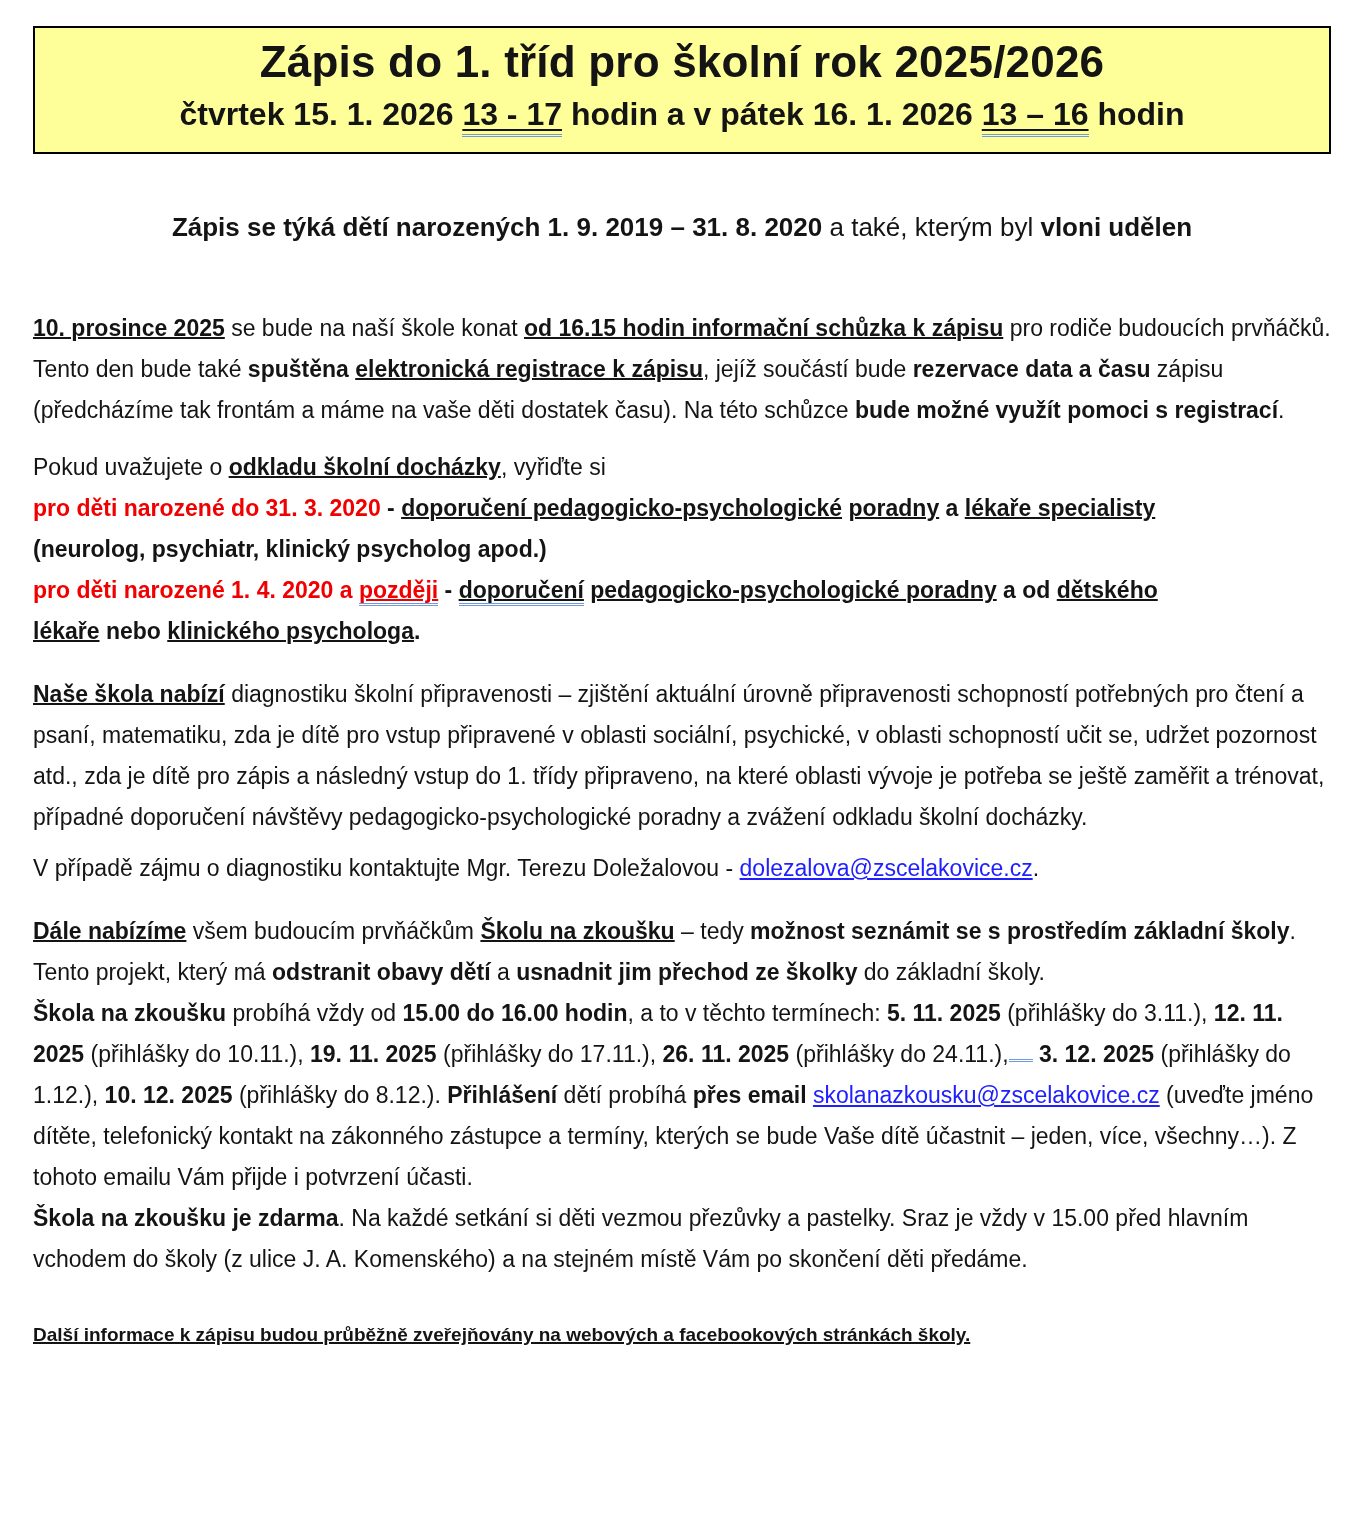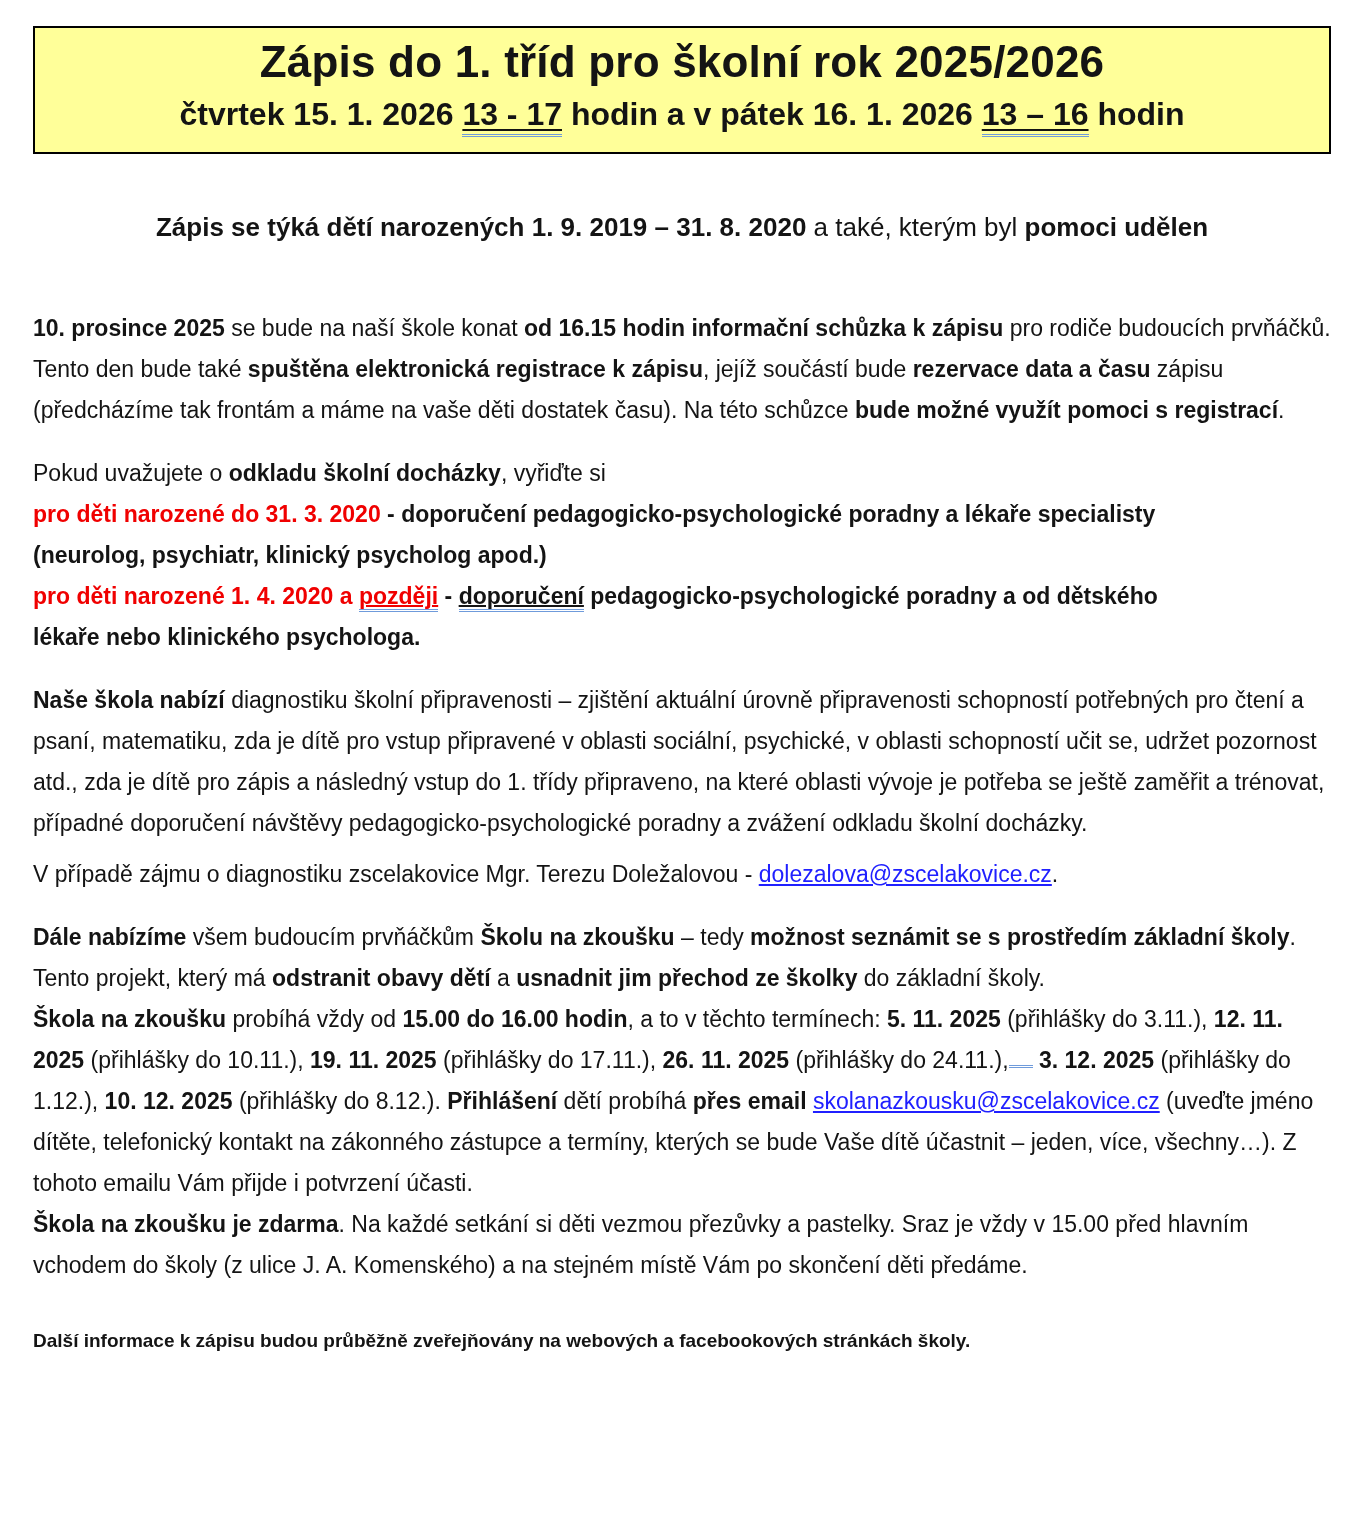--- a/index.html
+++ b/index.html
@@ -86,7 +86,7 @@
     <div class="header-subtitle"><span>čtvrtek 15. 1. 2026 </span><span class="hu">13 - 17</span><span> hodin a v pátek 16. 1. 2026 </span><span class="hu">13 – 16</span><span> hodin</span></div>
   </div>
 
-  <p class="intro"><span class="b">Zápis se týká dětí narozených 1. 9. 2019 – 31. 8. 2020</span><span> a také, kterým byl </span><span class="b">pomoci udělen</span><br></p>
+  <p class="intro"><span class="b">Zápis se týká dětí narozených 1. 9. 2019 – 31. 8. 2020</span><span> a také, kterým byl </span><span class="b">vloni udělen</span><br></p>
 
   <p class="para p1"><span class="bu">10. prosince 2025</span><span> se bude na naší škole konat </span><span class="bu">od 16.15 hodin informační schůzka k zápisu</span><span> pro rodiče budoucích prvňáčků. Tento den bude také </span><span class="b">spuštěna </span><span class="bu">elektronická registrace k zápisu</span><span>, jejíž součástí bude </span><span class="b">rezervace data a času</span><span> zápisu (předcházíme tak frontám a máme na vaše děti dostatek času). Na této schůzce </span><span class="b">bude možné využít pomoci s registrací</span><span>.</span></p>
 

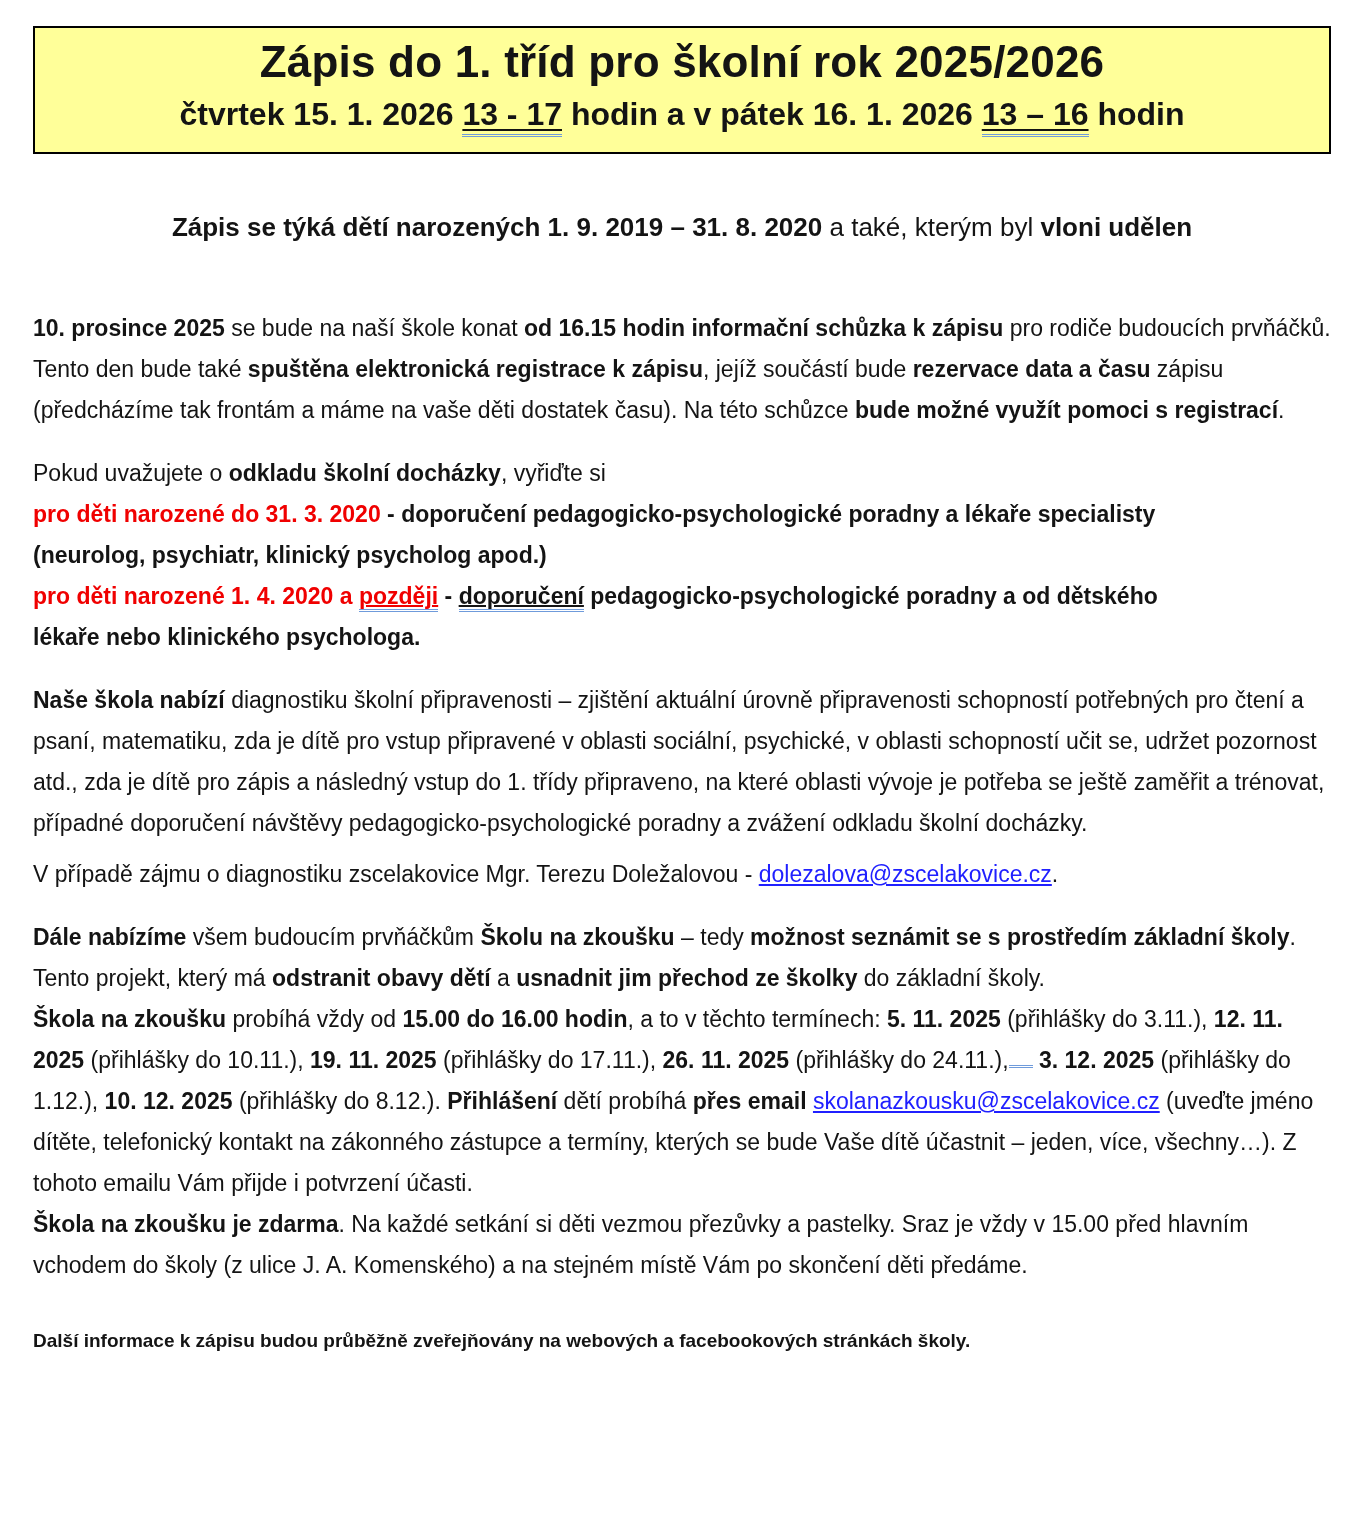--- a/index.html
+++ b/index.html
@@ -57,7 +57,7 @@
   .final { margin-top: 34px; font-size: 19px; }
 
   .b  { font-weight: 700; }
-  .bu { font-weight: 700; text-decoration-thickness: 2px; }
+  .bu { font-weight: 700; text-decoration: underline; text-decoration-thickness: 2px; }
   .r  { color: var(--red, #f00000); font-weight: 700; text-align: center; }
   .ru {
     color: var(--red, #f00000); font-weight: 700;

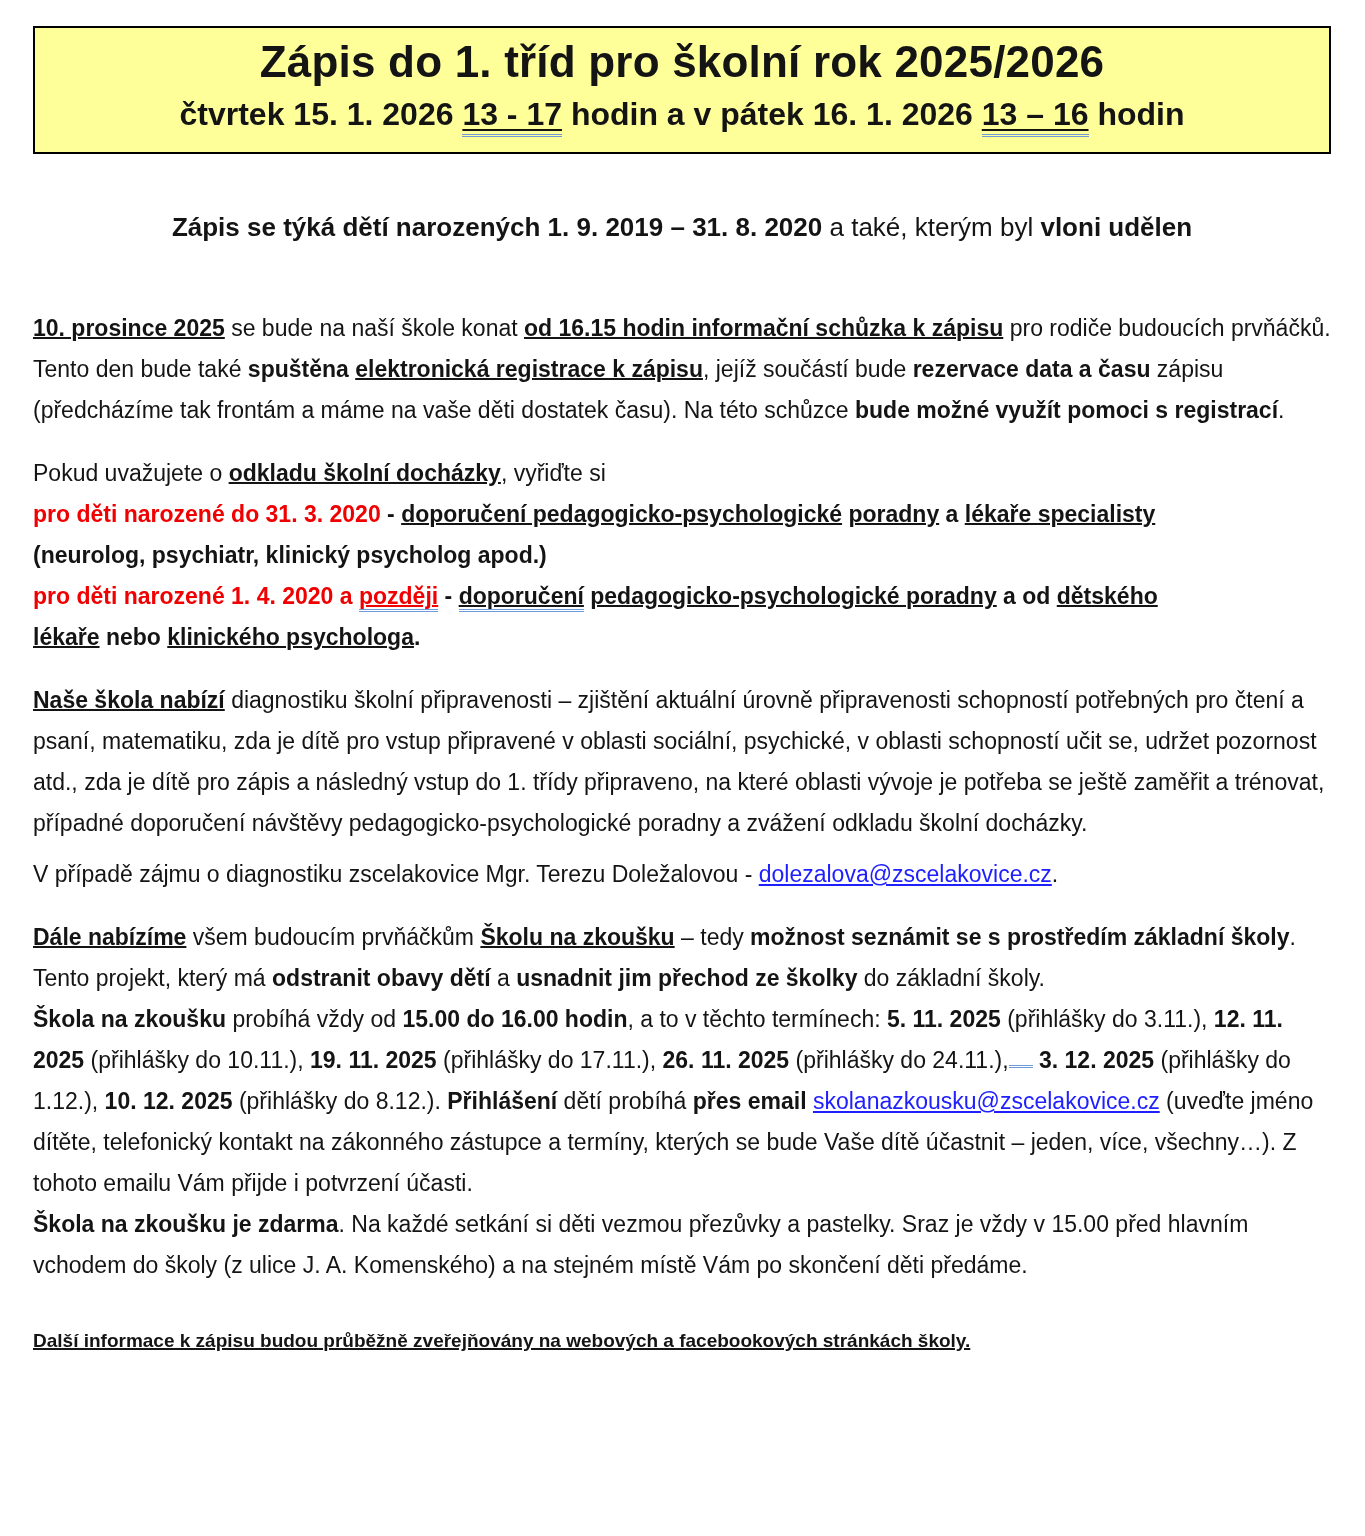--- a/index.html
+++ b/index.html
@@ -50,7 +50,7 @@
 
   .para { font-size: 23px; line-height: 41px; margin: 0; }
   .p1 { margin-top: 58px; }
-  .p2 { margin-top: 22px; }
+  .p2 { margin-top: 16px; }
   .p3 { margin-top: 22px; }
   .p4 { margin-top: 10px; }
   .p5 { margin-top: 22px; }

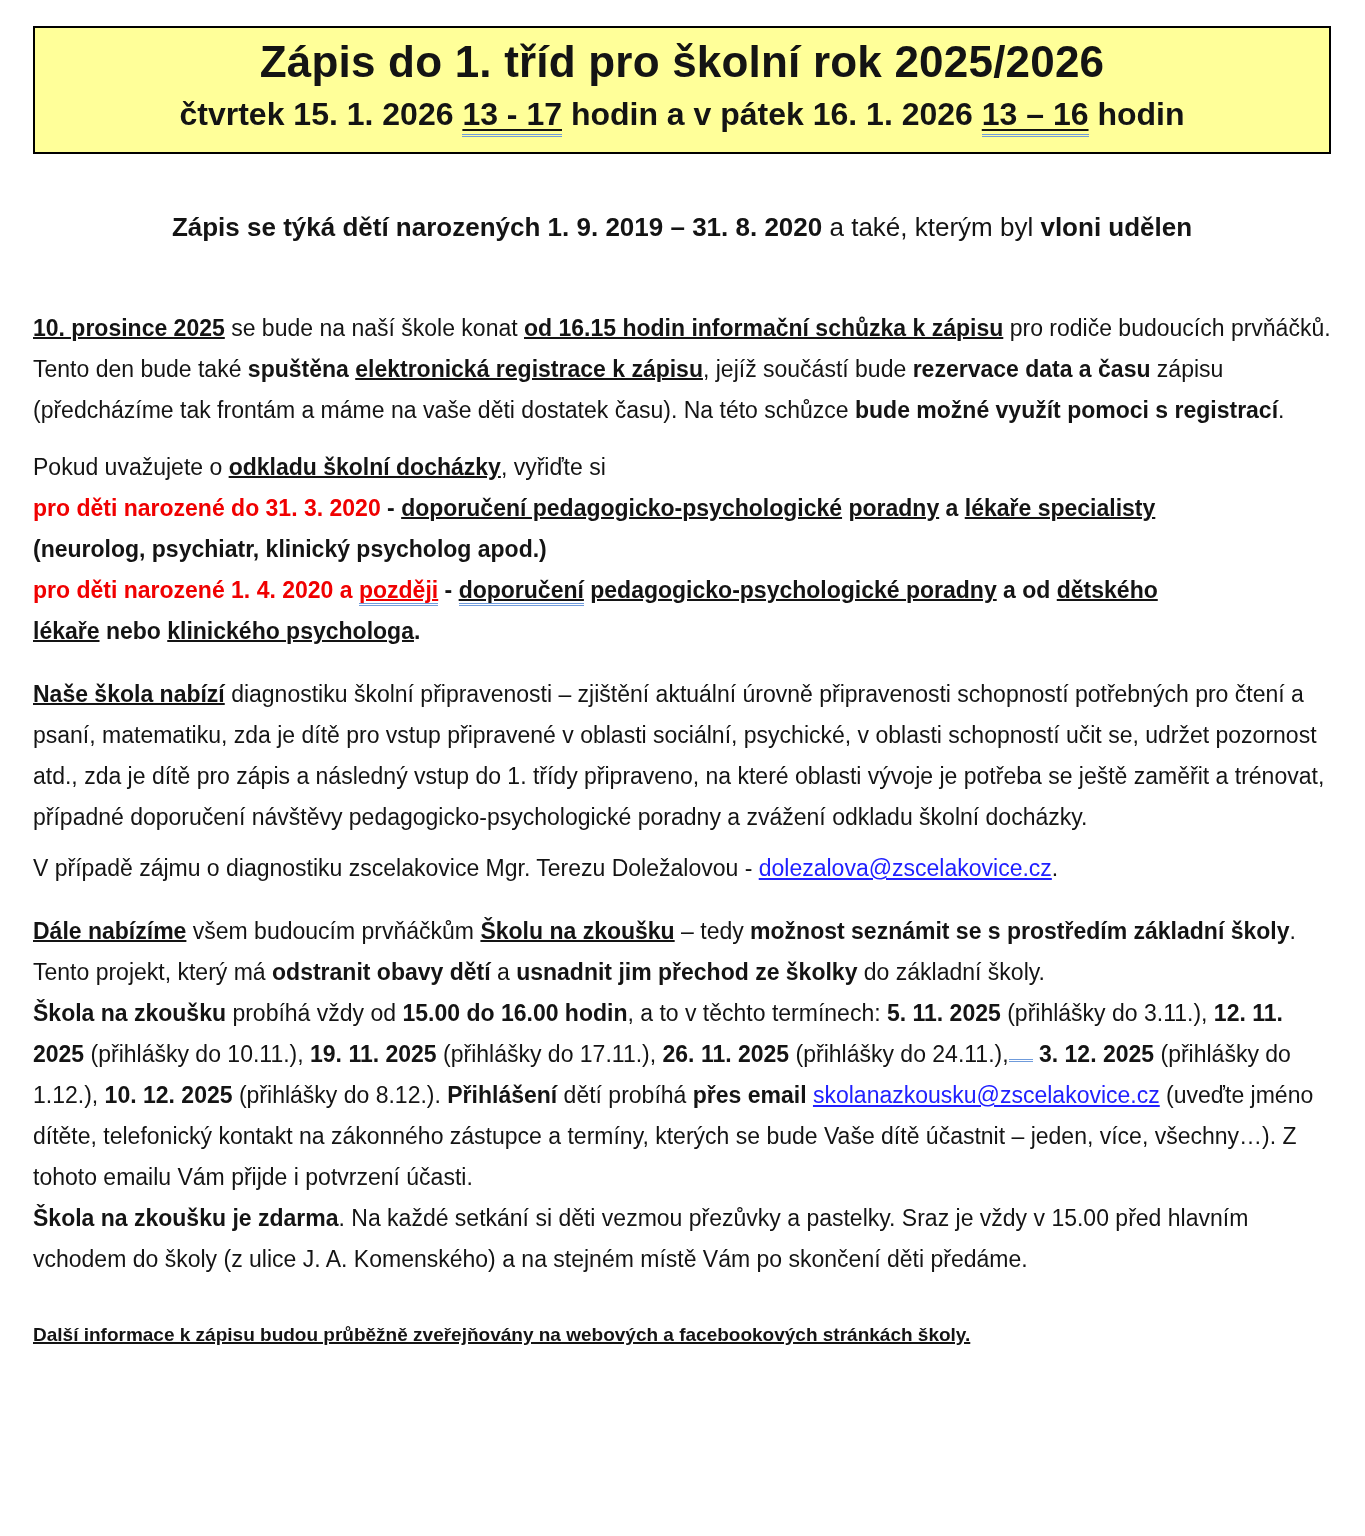--- a/index.html
+++ b/index.html
@@ -94,7 +94,7 @@
 
   <p class="para p3"><span class="bu">Naše škola nabízí</span><span> diagnostiku školní připravenosti – zjištění aktuální úrovně připravenosti schopností potřebných pro čtení a psaní, matematiku, zda je dítě pro vstup připravené v oblasti sociální, psychické, v oblasti schopností učit se, udržet pozornost atd., zda je dítě pro zápis a následný vstup do 1. třídy připraveno, na které oblasti vývoje je potřeba se ještě zaměřit a trénovat, případné doporučení návštěvy pedagogicko-psychologické poradny a zvážení odkladu školní docházky.</span></p>
 
-  <p class="para p4"><span>V případě zájmu o diagnostiku zscelakovice Mgr. Terezu Doležalovou - </span><span class="link">dolezalova@zscelakovice.cz</span><span>.</span></p>
+  <p class="para p4"><span>V případě zájmu o diagnostiku kontaktujte Mgr. Terezu Doležalovou - </span><span class="link">dolezalova@zscelakovice.cz</span><span>.</span></p>
 
   <p class="para p5"><span class="bu">Dále nabízíme</span><span> všem budoucím prvňáčkům </span><span class="bu">Školu na zkoušku</span><span> – tedy </span><span class="b">možnost seznámit se s prostředím základní školy</span><span>. Tento projekt, který má </span><span class="b">odstranit obavy dětí</span><span> a </span><span class="b">usnadnit jim přechod ze školky</span><span> do základní školy.</span><br><span class="b">Škola na zkoušku</span><span> probíhá vždy od </span><span class="b">15.00 do 16.00 hodin</span><span>, a to v těchto termínech: </span><span class="b">5. 11. 2025</span><span> (přihlášky do 3.11.), </span><span class="b">12. 11. 2025</span><span> (přihlášky do 10.11.), </span><span class="b">19. 11. 2025</span><span> (přihlášky do 17.11.), </span><span class="b">26. 11. 2025</span><span> (přihlášky do 24.11.),</span><span class="gmark"></span><span> </span><span class="b">3. 12. 2025</span><span> (přihlášky do 1.12.), </span><span class="b">10. 12. 2025</span><span> (přihlášky do 8.12.). </span><span class="b">Přihlášení</span><span> dětí probíhá </span><span class="b">přes email</span><span> </span><span class="link">skolanazkousku@zscelakovice.cz</span><span> (uveďte jméno dítěte, telefonický kontakt na zákonného zástupce a termíny, kterých se bude Vaše dítě účastnit – jeden, více, všechny…). Z tohoto emailu Vám přijde i potvrzení účasti.</span><br><span class="b">Škola na zkoušku je zdarma</span><span>. Na každé setkání si děti vezmou přezůvky a pastelky. Sraz je vždy v 15.00 před hlavním vchodem do školy (z ulice J. A. Komenského) a na stejném místě Vám po skončení děti předáme.</span></p>
 

